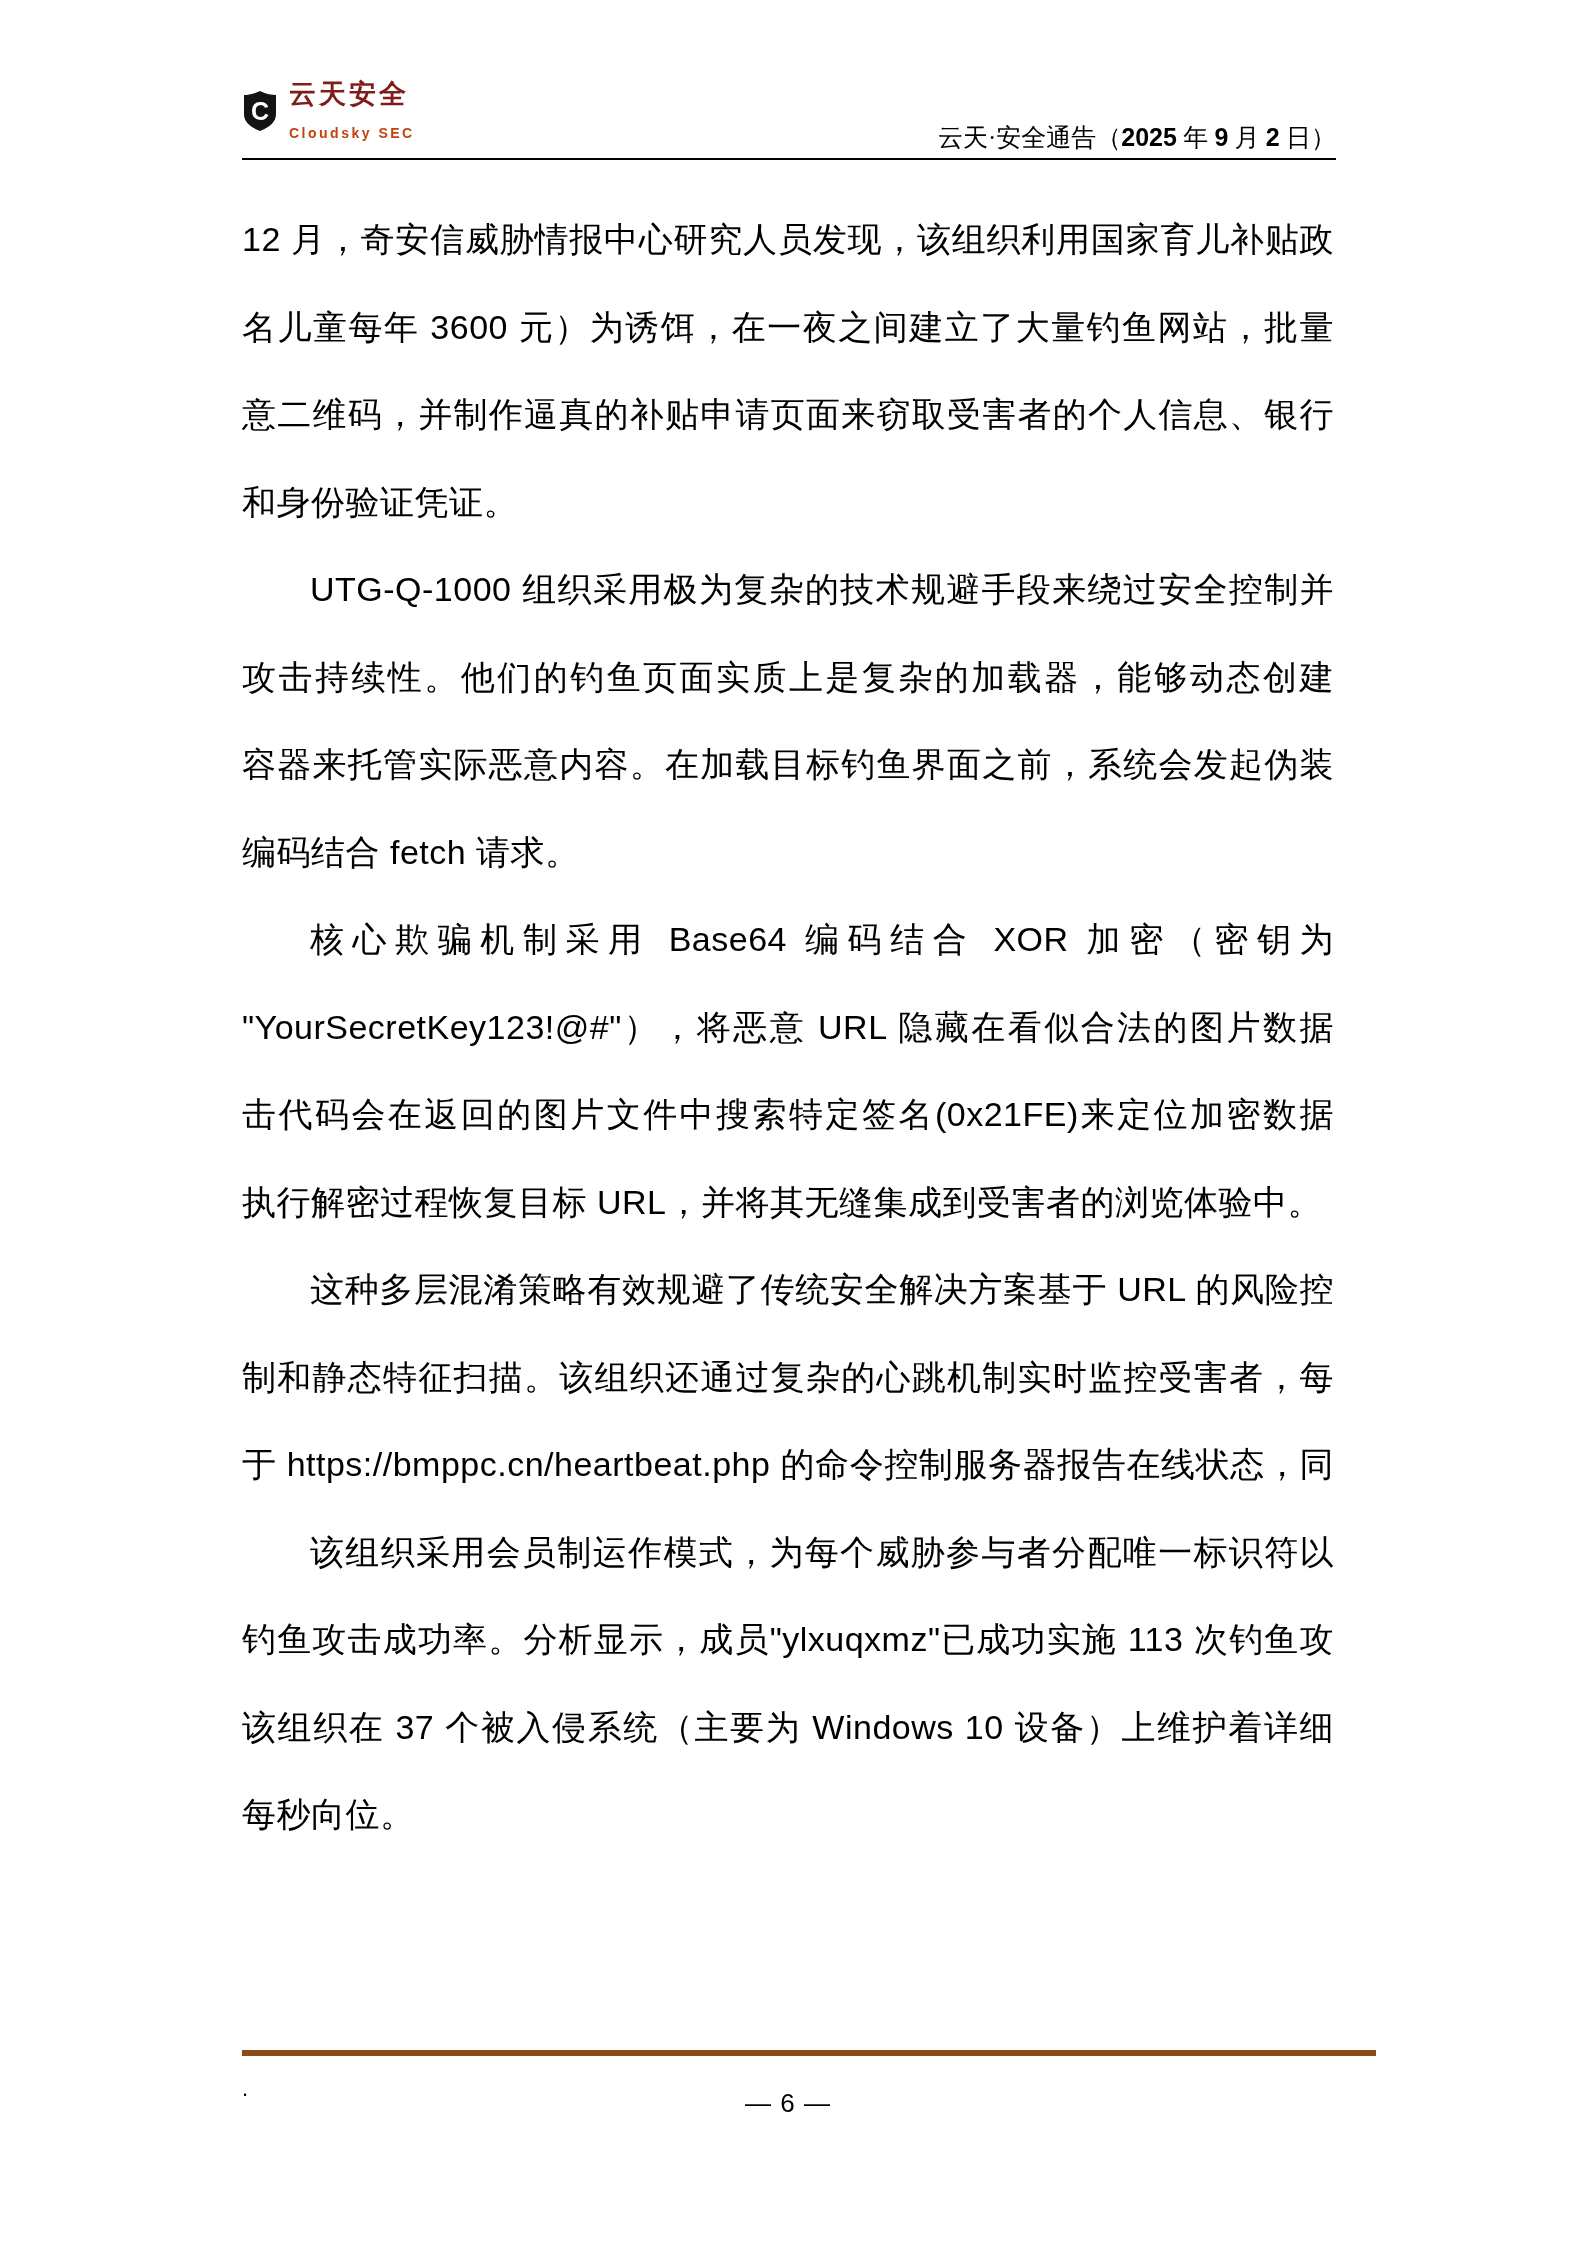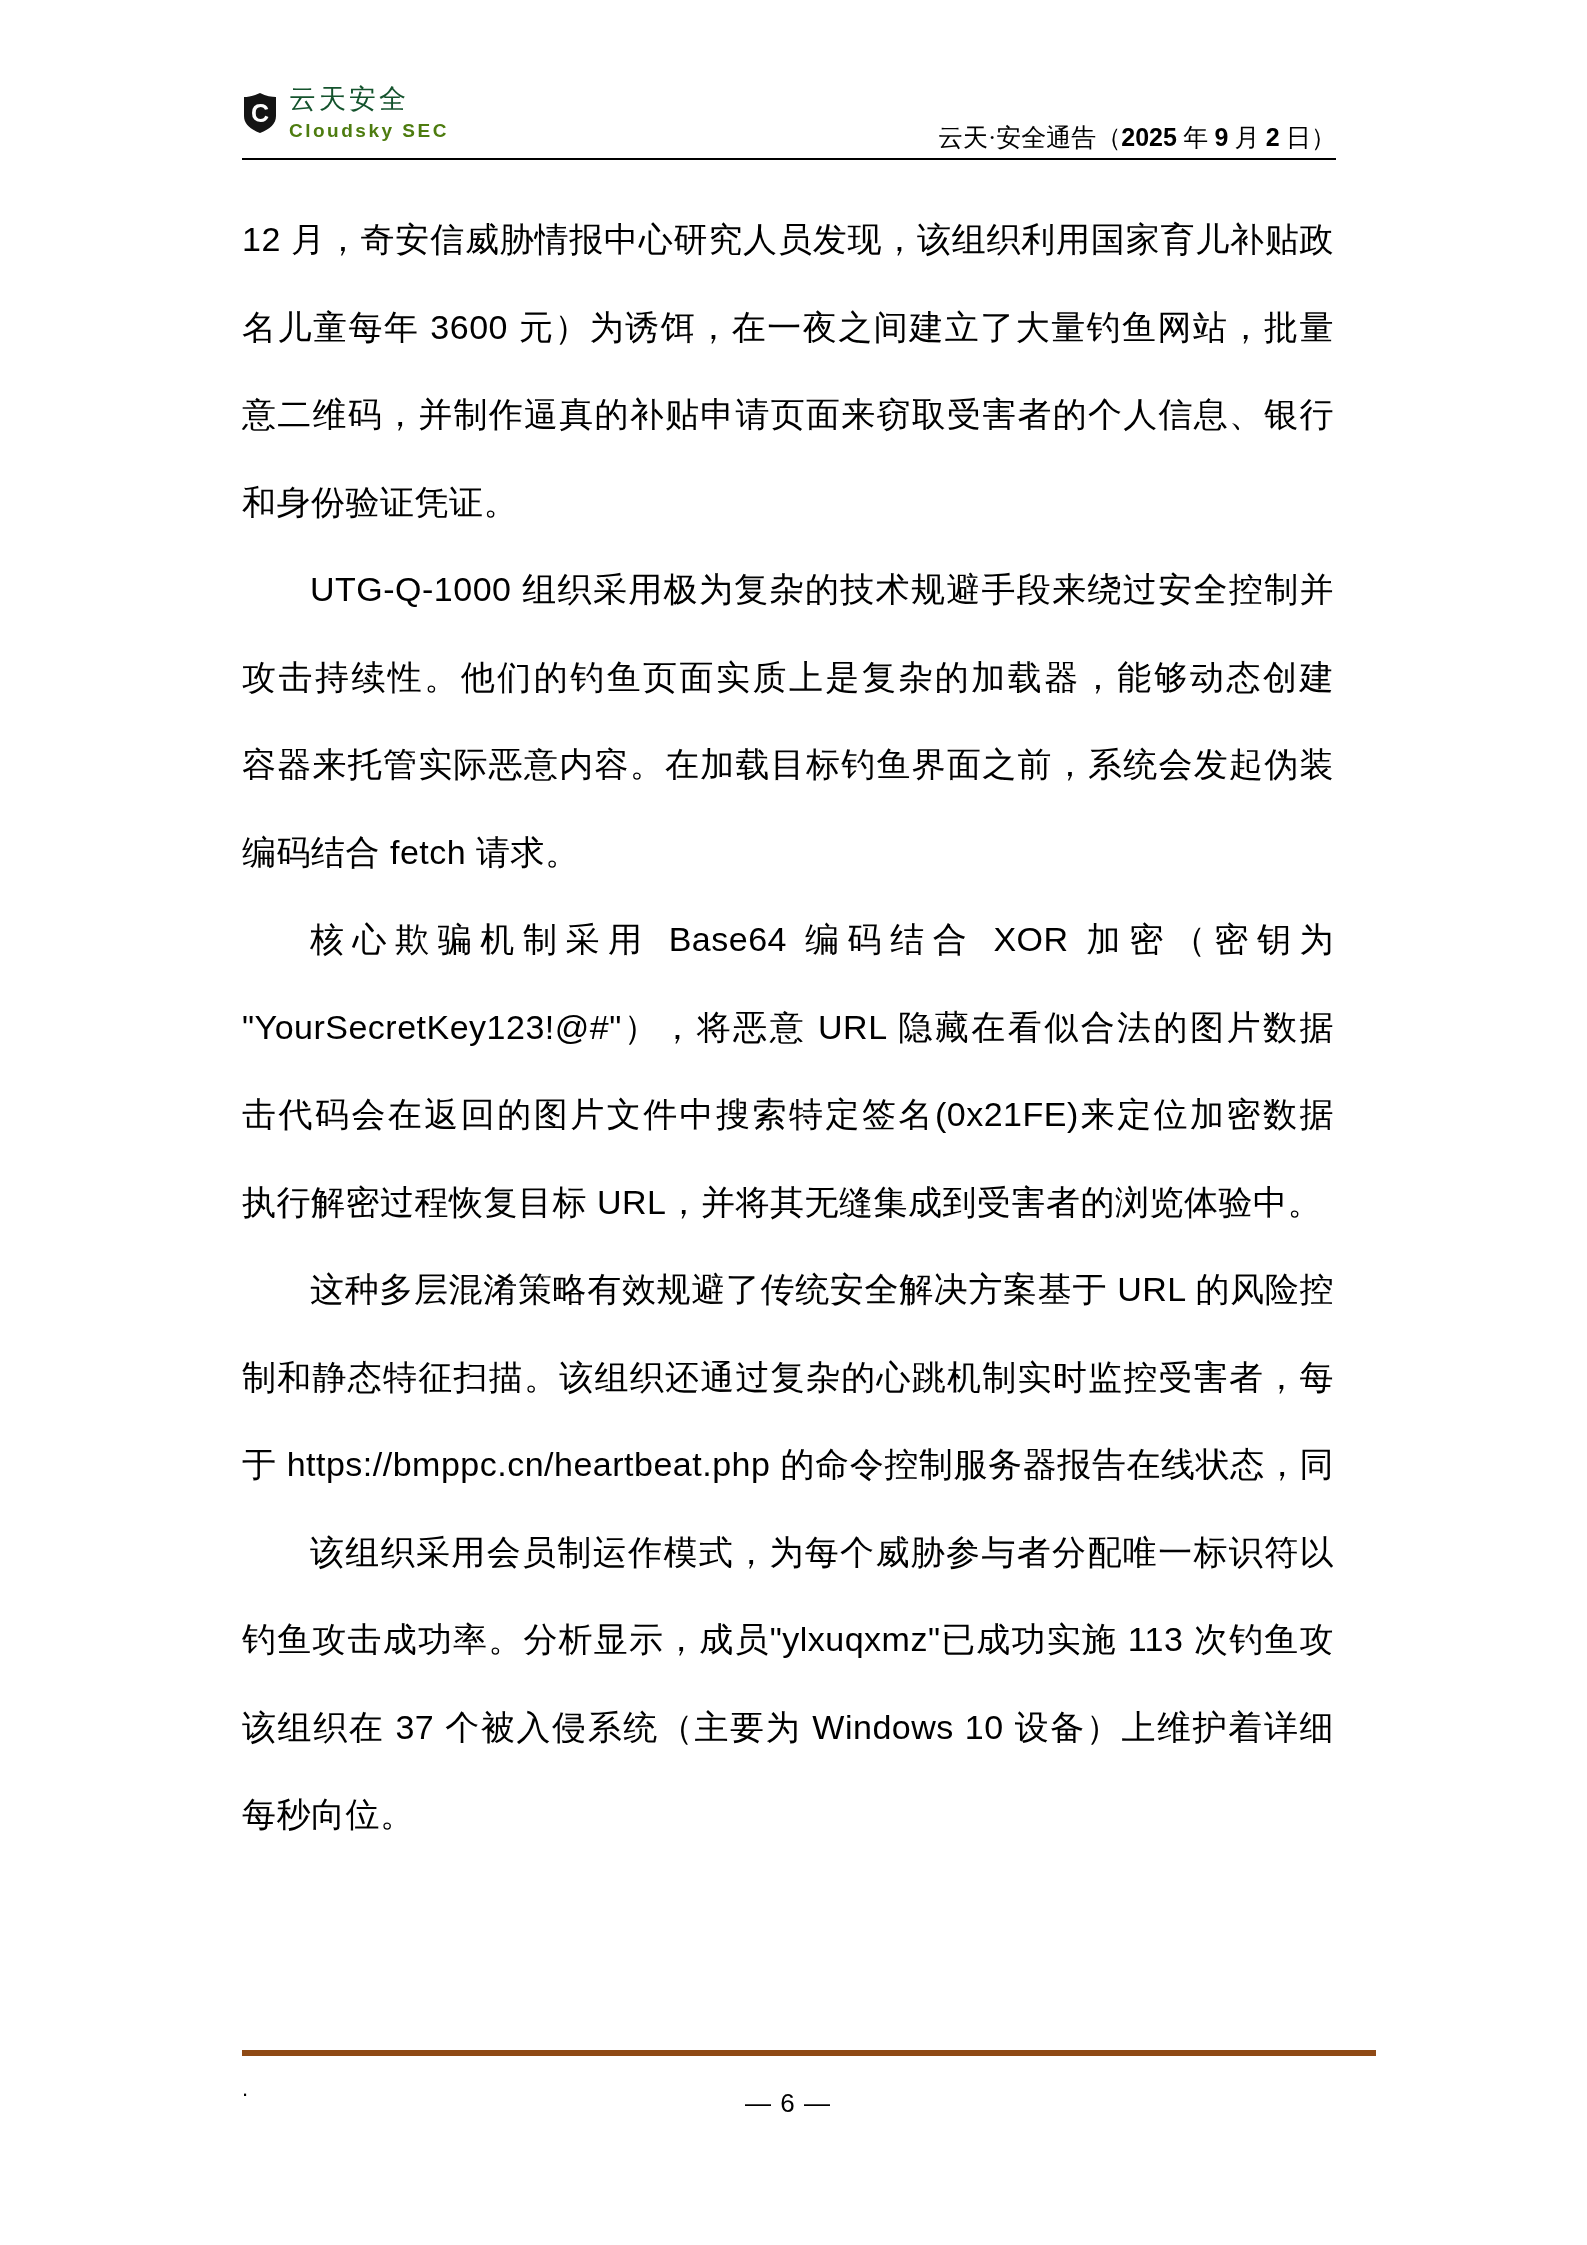--- a/index.html
+++ b/index.html
@@ -26,7 +26,7 @@
   .logo { display:flex; align-items:center; gap:11px; padding-bottom:18px; }
   .logo svg { display:block; }
   .logo-txt { display:flex; flex-direction:column; line-height:1; }
-  .logo-cn { font-size:27px; font-weight:400; letter-spacing:3px; color:#14532d; }
+  .logo-cn { font-size:27px; font-weight:700; letter-spacing:3px; color:#7f1d1d; }
   .logo-en { font-size:19px; font-weight:700; letter-spacing:2.5px; color:#4d7c0f; margin-top:8px; }
   .hdr-title {
     font-family:"Liberation Serif", serif;

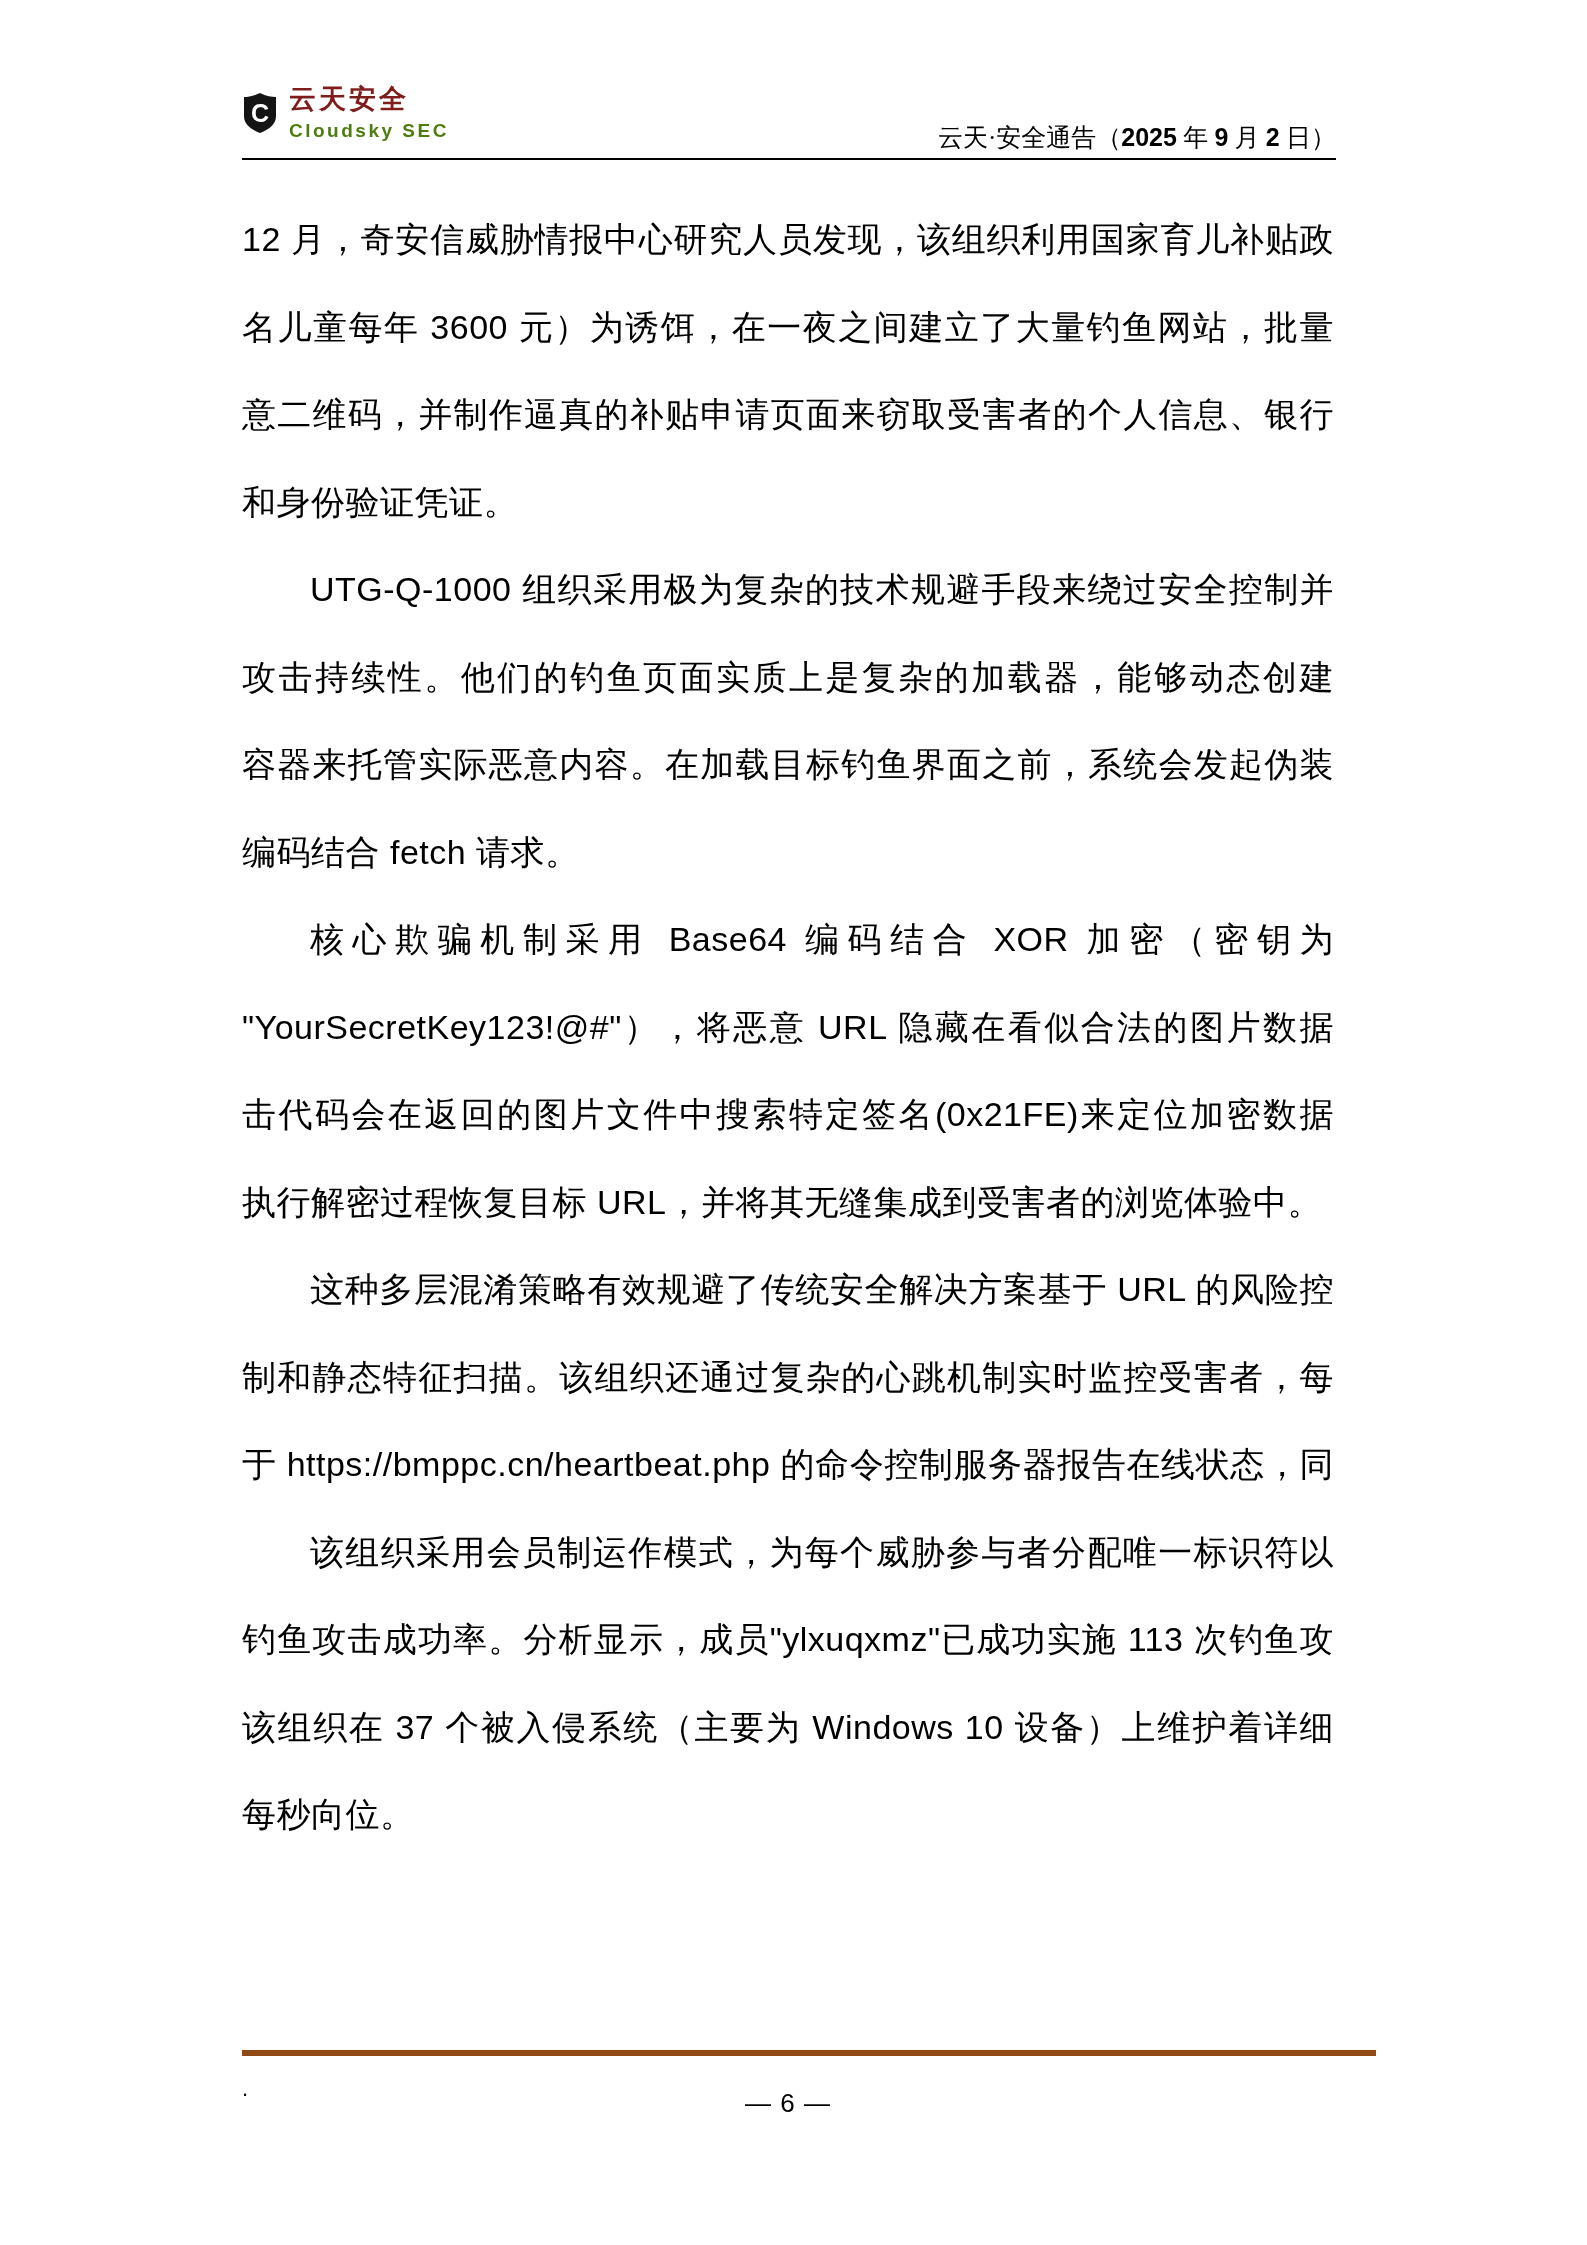--- a/index.html
+++ b/index.html
@@ -27,7 +27,7 @@
   .logo svg { display:block; }
   .logo-txt { display:flex; flex-direction:column; line-height:1; }
   .logo-cn { font-size:27px; font-weight:700; letter-spacing:3px; color:#7f1d1d; }
-  .logo-en { font-size:19px; font-weight:700; letter-spacing:2.5px; color:#4d7c0f; margin-top:8px; }
+  .logo-en { font-size:14px; font-weight:700; letter-spacing:2.5px; color:#c2410c; margin-top:18px; }
   .hdr-title {
     font-family:"Liberation Serif", serif;
     font-size:25px; line-height:1;

